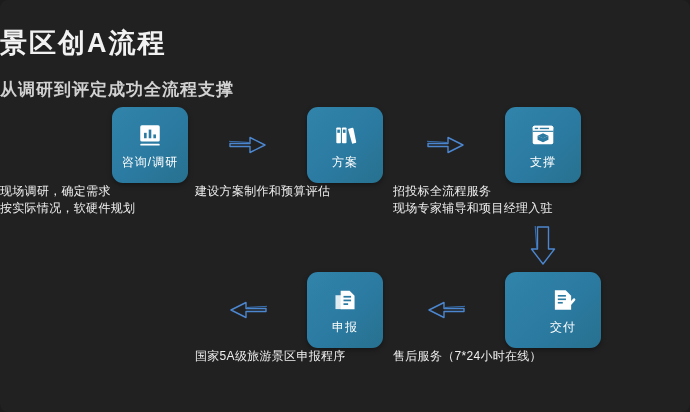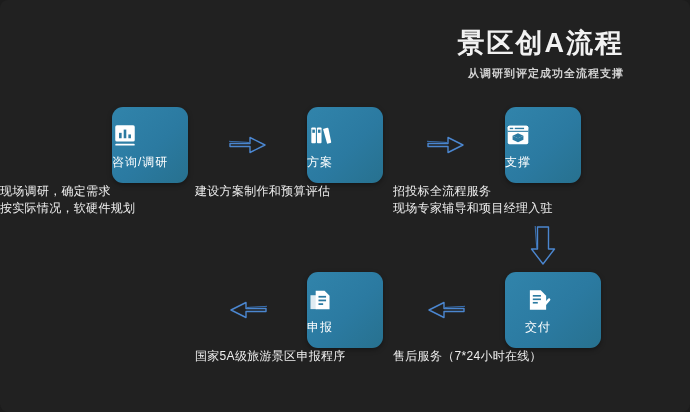--- a/index.html
+++ b/index.html
@@ -29,7 +29,7 @@
     left: 0;
     top: 26px;
     width: 624px;
-    text-align: right;
+    text-align: left;
   }
   #title {
     font-size: 27px;

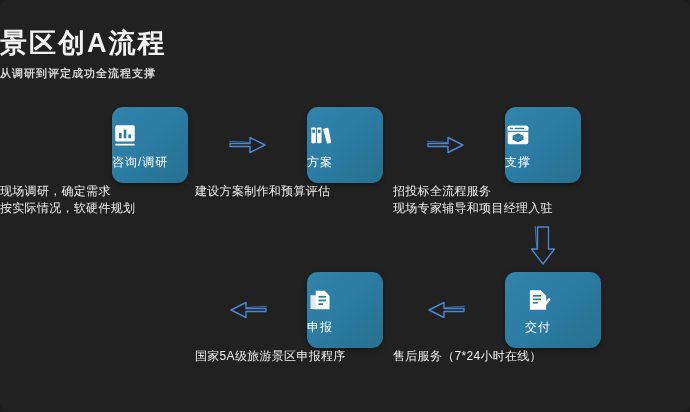--- a/index.html
+++ b/index.html
@@ -39,8 +39,8 @@
     color: #f2f2f2;
   }
   #subtitle {
-    margin-top: 6px;
-    font-size: 11px;
+    margin-top: 22px;
+    font-size: 17px;
     line-height: 15px;
     letter-spacing: 1px;
     color: #d2d2d2;

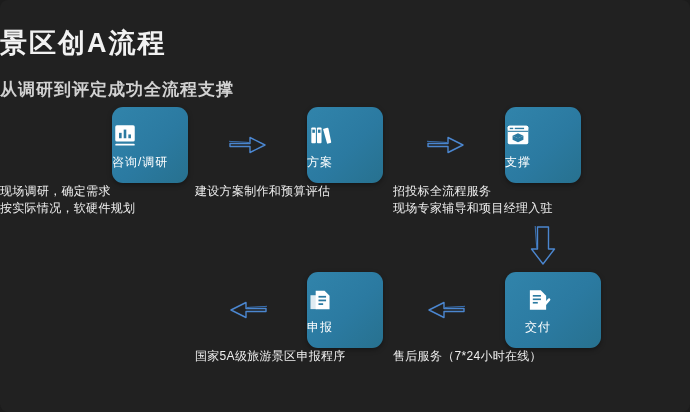--- a/index.html
+++ b/index.html
@@ -58,7 +58,7 @@
     box-shadow: 0 2px 5px rgba(0,0,0,0.35);
     display: flex;
     flex-direction: column;
-    align-items: flex-start;
+    align-items: center;
     justify-content: center;
   }
   .node .ico {

